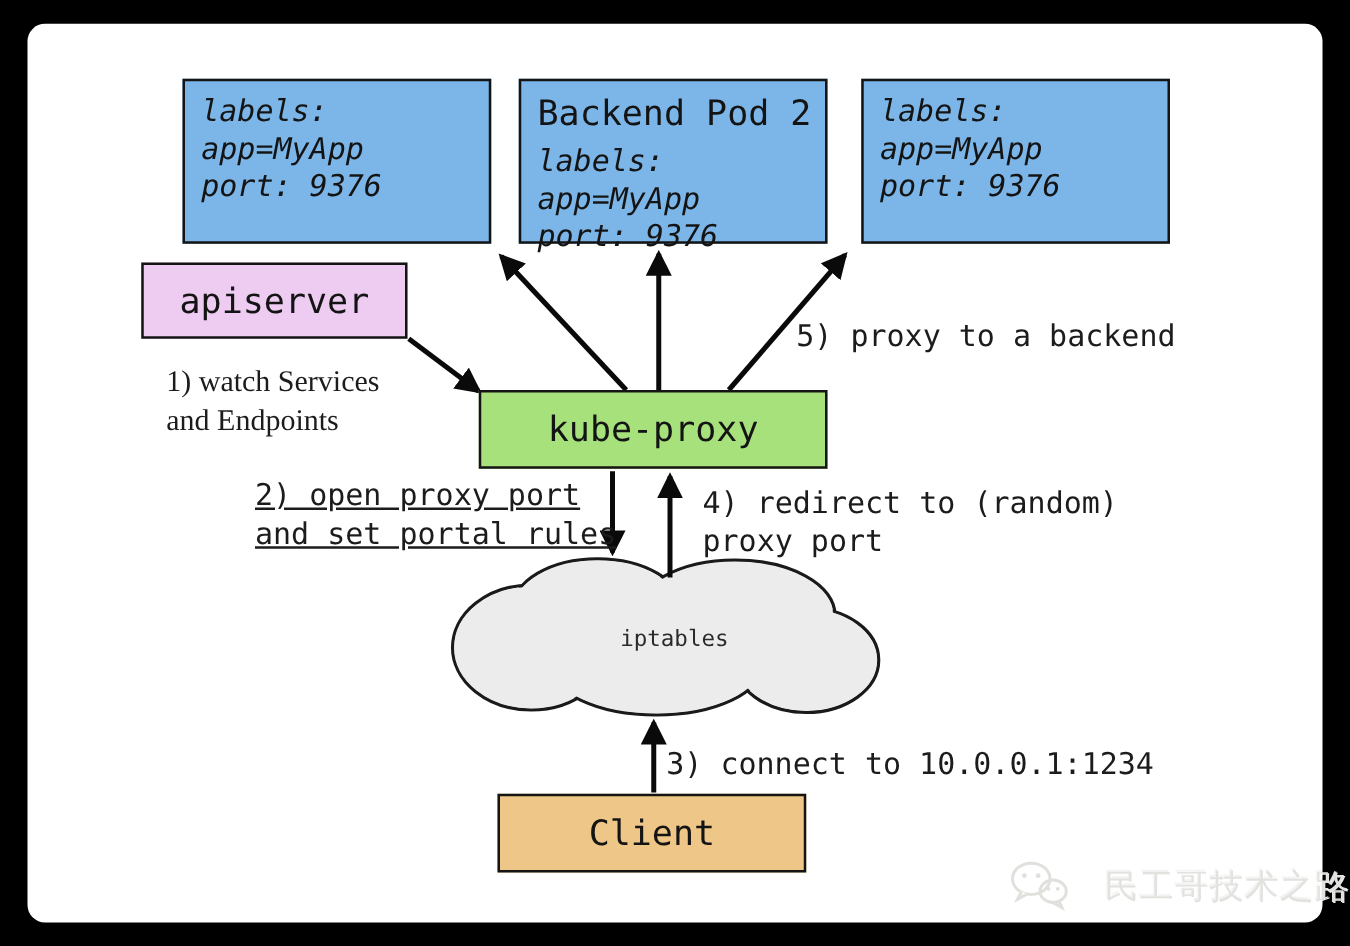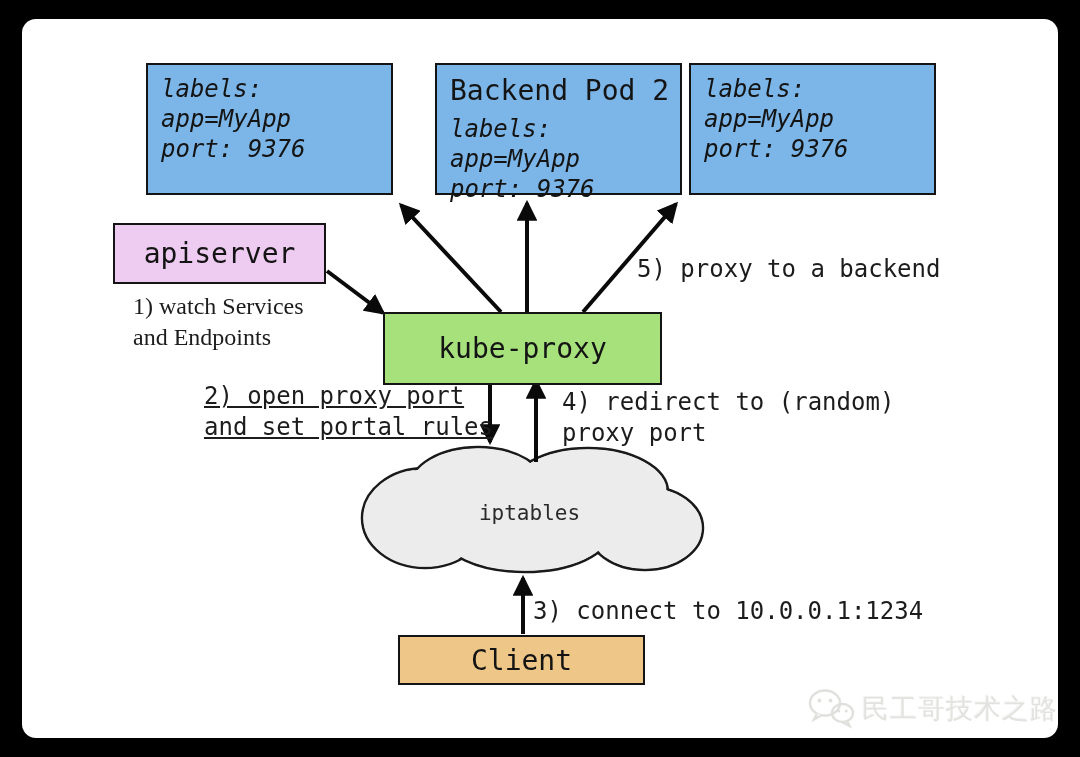--- a/index.html
+++ b/index.html
@@ -119,7 +119,7 @@
   <div class="pod-line">labels: app=MyApp</div>
   <div class="pod-line">port: 9376</div>
 </div>
-<div class="node pod" style="left:435px">
+<div class="node pod" style="left:415px">
   <div class="pod-title">Backend Pod 2</div>
   <div class="pod-line">labels: app=MyApp</div>
   <div class="pod-line">port: 9376</div>

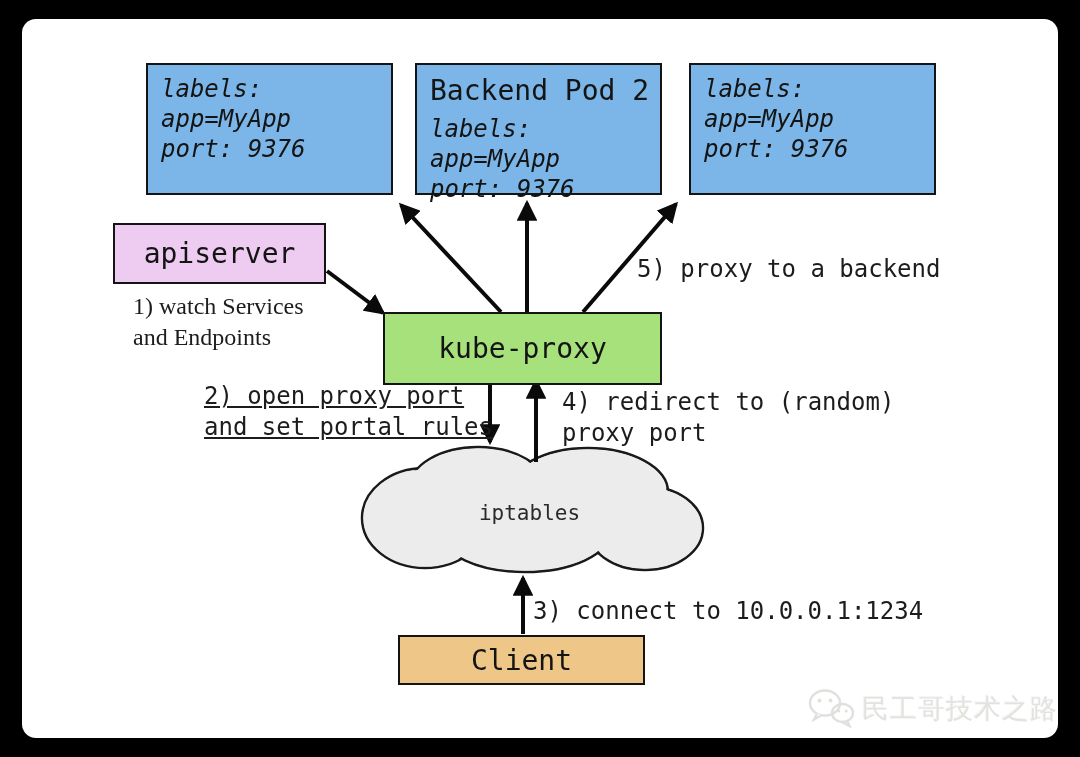--- a/index.html
+++ b/index.html
@@ -40,7 +40,7 @@
   }
   .pod-title { font-size: 28px; margin-bottom: 7px; }
   .pod-line  { font-size: 24px; line-height: 30px; font-style: italic; }
-  .apiserver { background: var(--apiserver-fill, #eeccf2); left: 113px; top: 210px; width: 213px; height: 61px; margin-top: 13px; }
+  .apiserver { background: var(--apiserver-fill, #eeccf2); left: 113px; top: 210px; width: 213px; height: 61px; }
   .kubeproxy { background: var(--kubeproxy-fill, #a6e17c); left: 383px; top: 312px; width: 279px; height: 73px; text-align: right; }
   .client    { background: var(--client-fill, #eec687);    left: 398px; top: 635px; width: 247px; height: 50px; }
   .cloud-label {

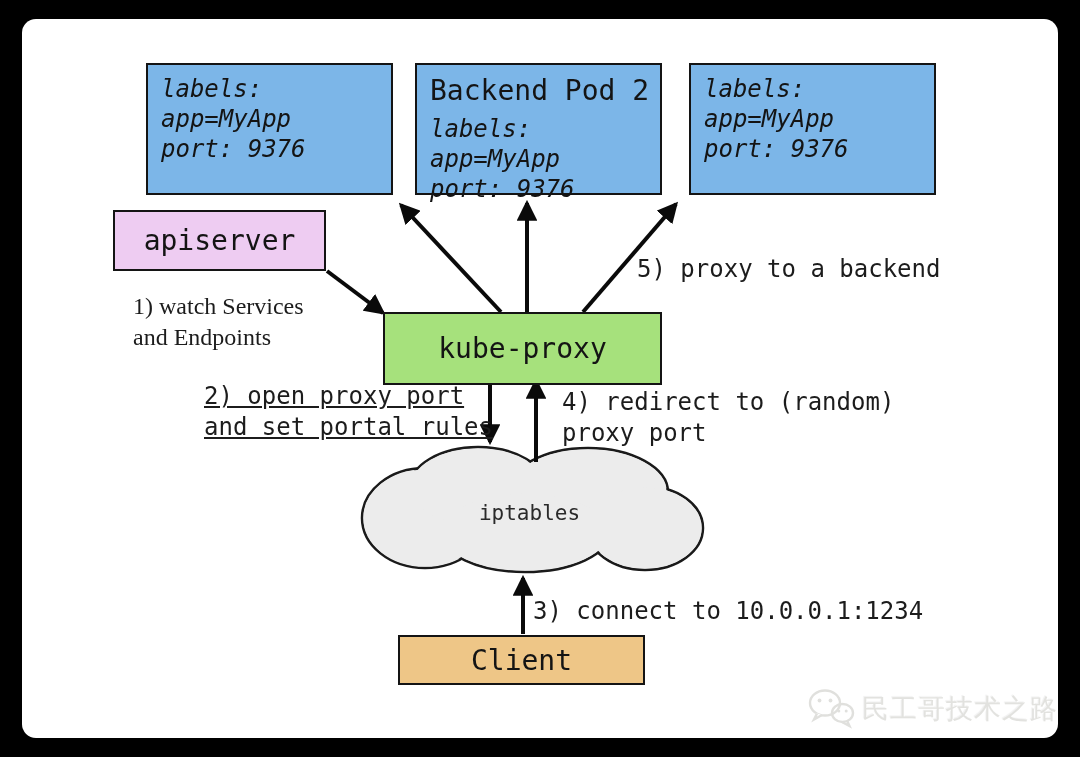--- a/index.html
+++ b/index.html
@@ -41,7 +41,7 @@
   .pod-title { font-size: 28px; margin-bottom: 7px; }
   .pod-line  { font-size: 24px; line-height: 30px; font-style: italic; }
   .apiserver { background: var(--apiserver-fill, #eeccf2); left: 113px; top: 210px; width: 213px; height: 61px; }
-  .kubeproxy { background: var(--kubeproxy-fill, #a6e17c); left: 383px; top: 312px; width: 279px; height: 73px; text-align: right; }
+  .kubeproxy { background: var(--kubeproxy-fill, #a6e17c); left: 383px; top: 312px; width: 279px; height: 63px; text-align: right; }
   .client    { background: var(--client-fill, #eec687);    left: 398px; top: 635px; width: 247px; height: 50px; }
   .cloud-label {
     position: absolute;

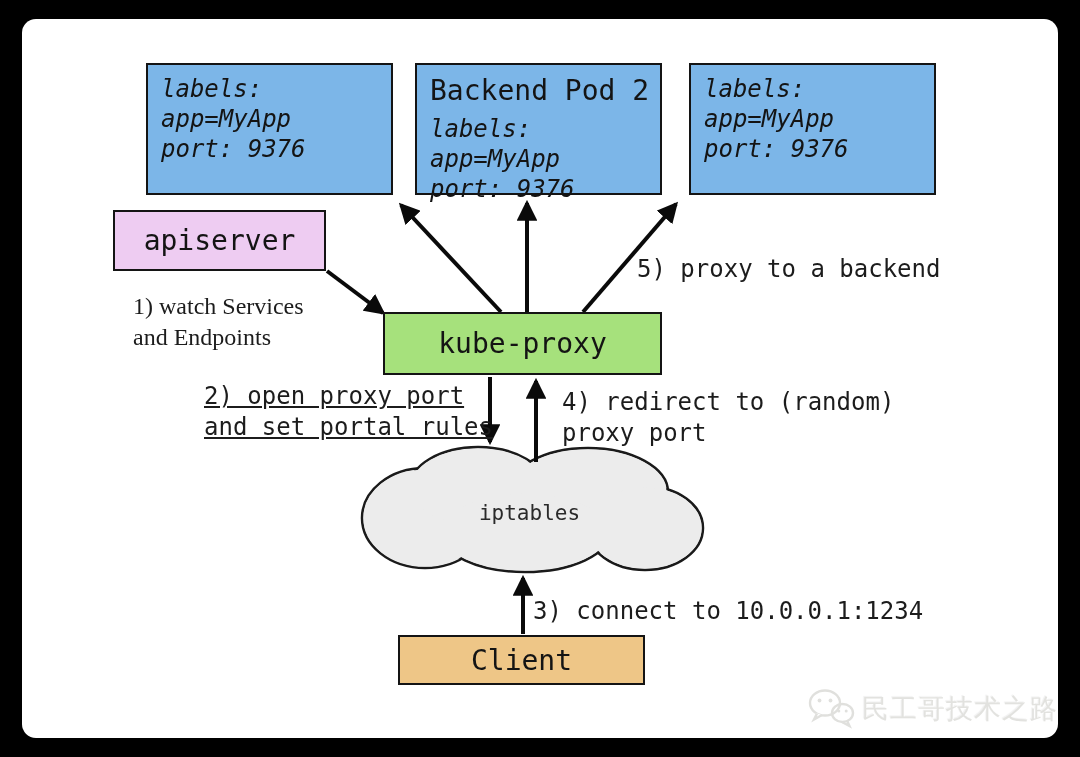--- a/index.html
+++ b/index.html
@@ -45,9 +45,9 @@
   .client    { background: var(--client-fill, #eec687);    left: 398px; top: 635px; width: 247px; height: 50px; }
   .cloud-label {
     position: absolute;
-    left: 427px; top: 501px; width: 205px;
+    left: 437px; top: 501px; width: 205px;
     text-align: center;
-    font-size: 21px; color: #2a2a2a;
+    font-size: 18px; color: #2a2a2a;
   }
   .annot {
     position: absolute;

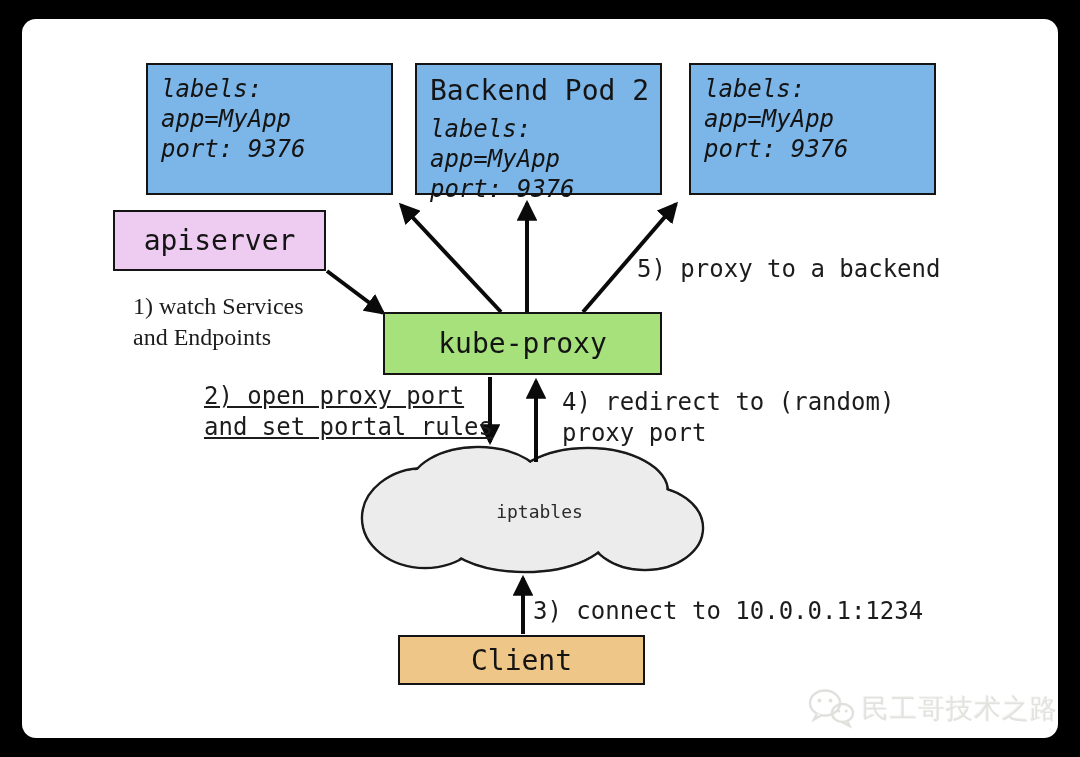--- a/index.html
+++ b/index.html
@@ -42,7 +42,7 @@
   .pod-line  { font-size: 24px; line-height: 30px; font-style: italic; }
   .apiserver { background: var(--apiserver-fill, #eeccf2); left: 113px; top: 210px; width: 213px; height: 61px; }
   .kubeproxy { background: var(--kubeproxy-fill, #a6e17c); left: 383px; top: 312px; width: 279px; height: 63px; text-align: right; }
-  .client    { background: var(--client-fill, #eec687);    left: 398px; top: 635px; width: 247px; height: 50px; }
+  .client    { background: var(--client-fill, #eec687);    left: 398px; top: 635px; width: 247px; height: 63px; }
   .cloud-label {
     position: absolute;
     left: 437px; top: 501px; width: 205px;

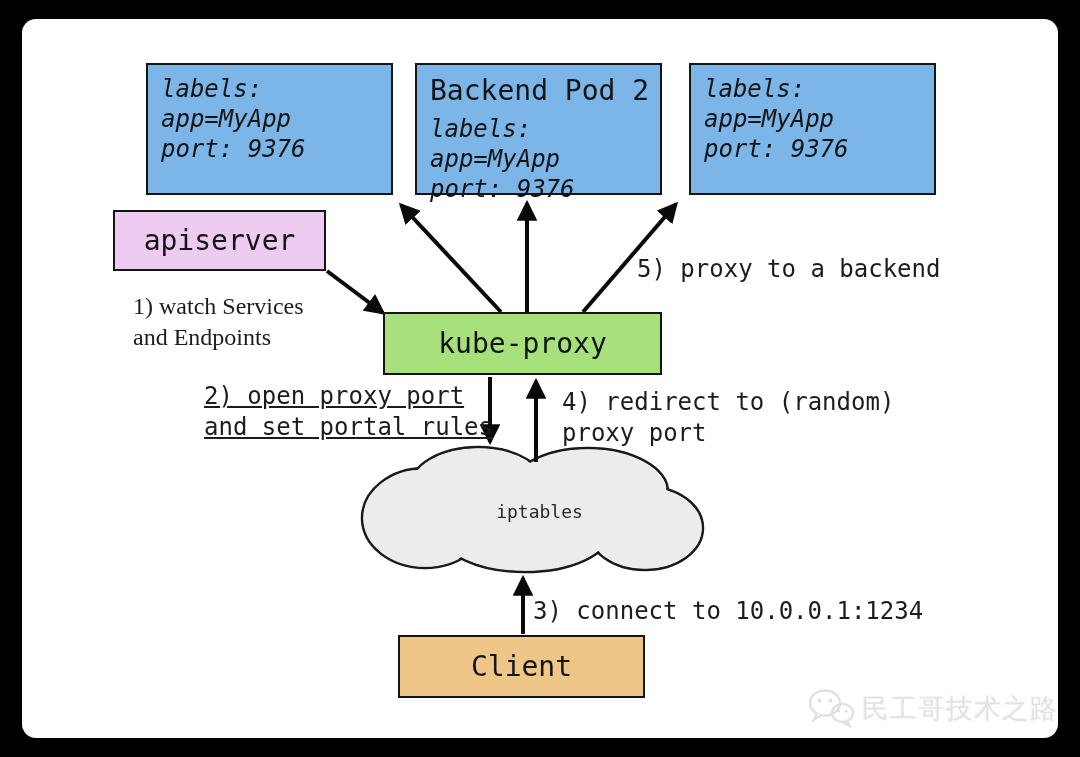--- a/index.html
+++ b/index.html
@@ -72,6 +72,7 @@
     font-size: 27px;
     letter-spacing: 1px;
     text-shadow: 1px 1px 0 rgba(255,255,255,0.9), -1px -1px 1px rgba(0,0,0,0.06);
+    margin-left: 22px;
   }
   .wm-icon { margin-right: 6px; }
 </style>

